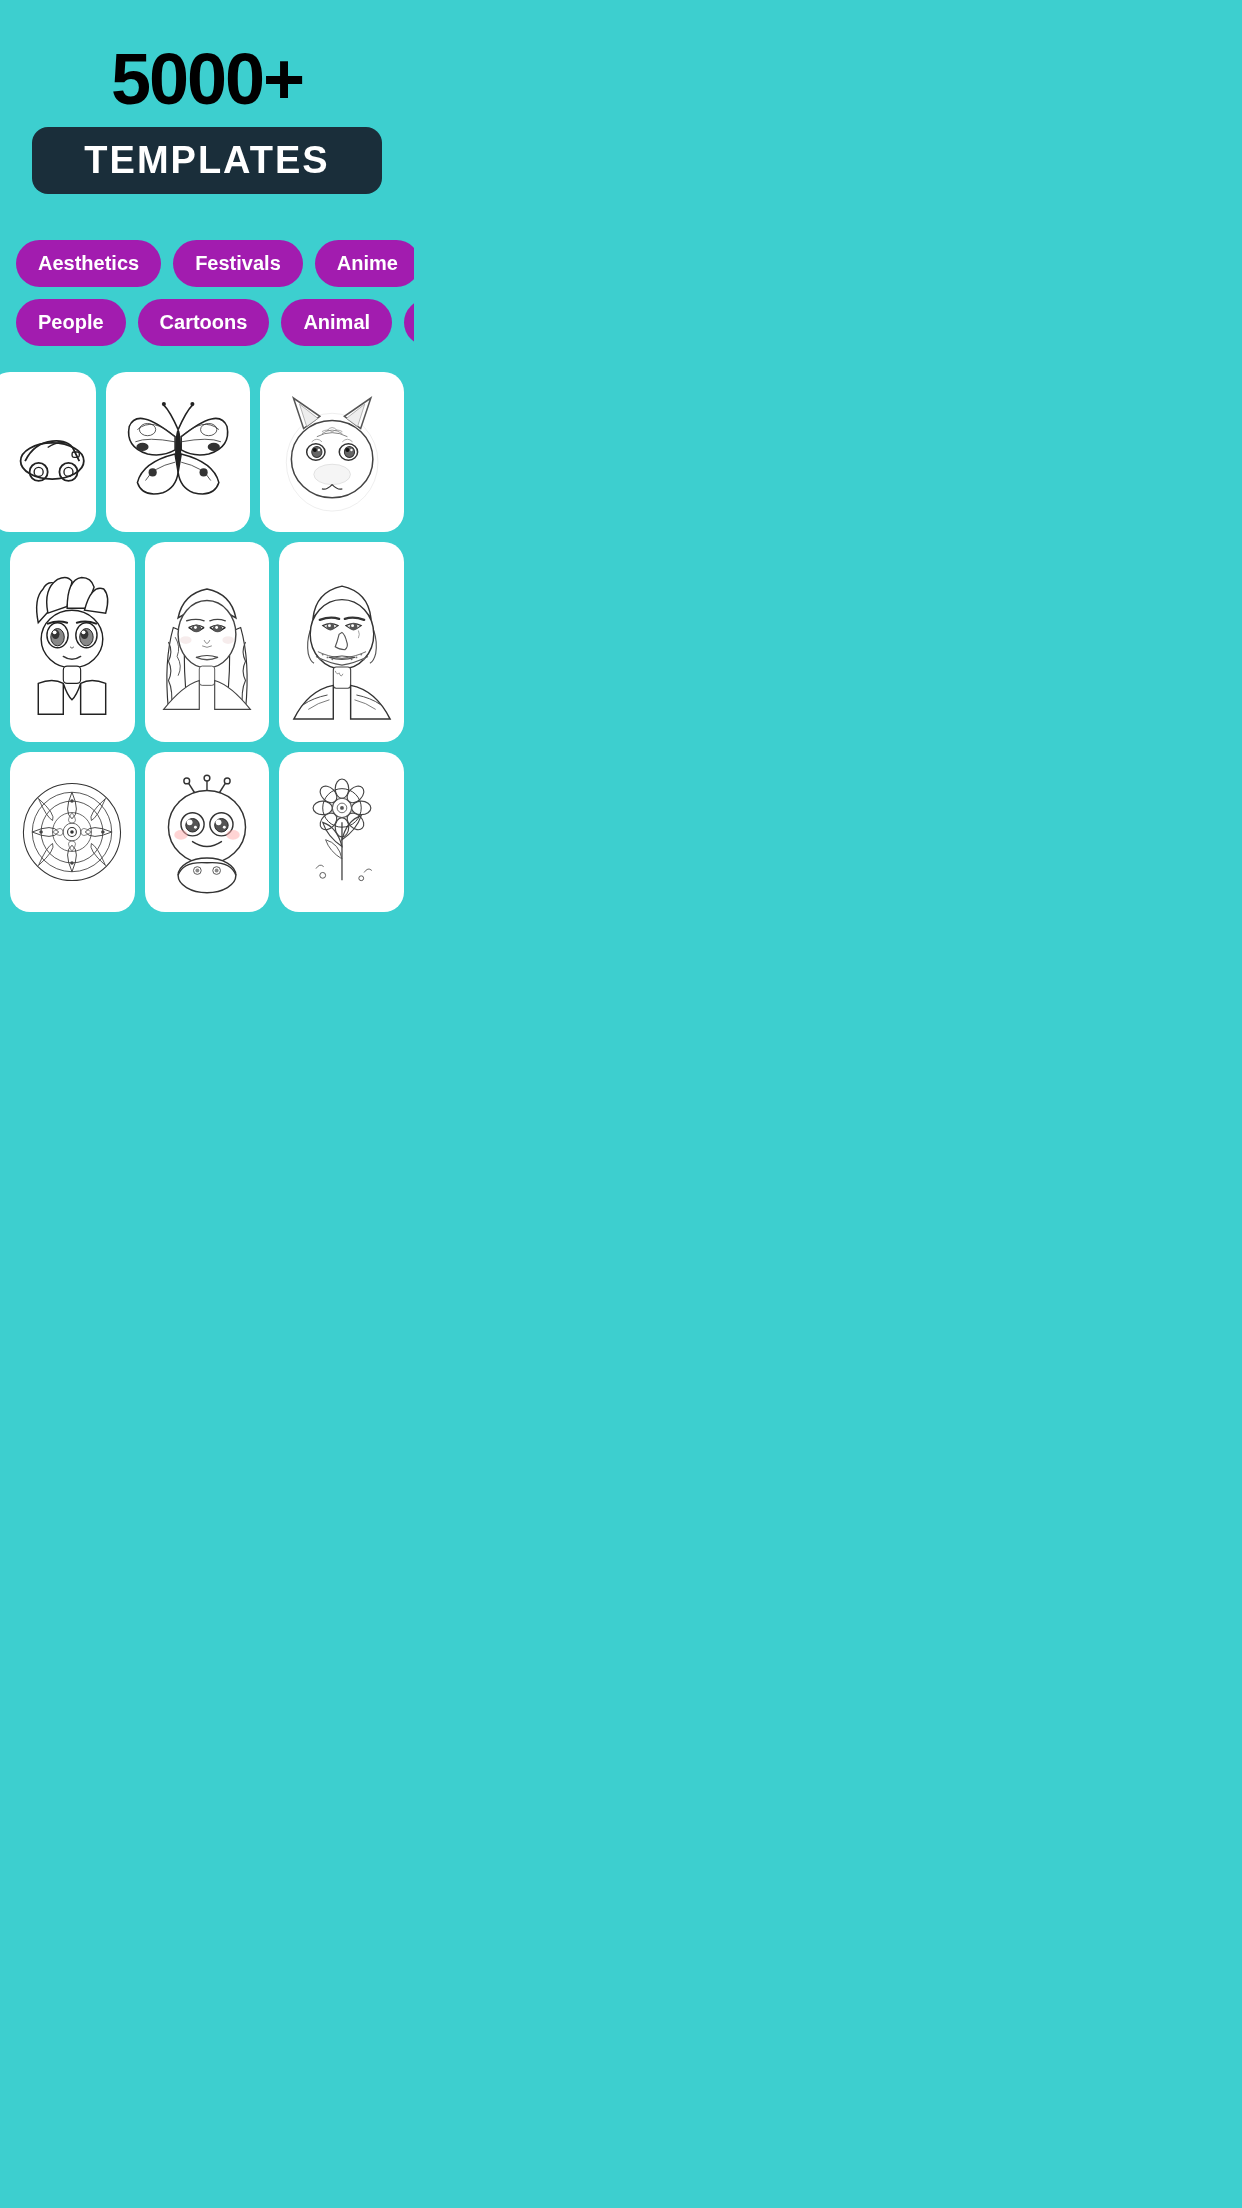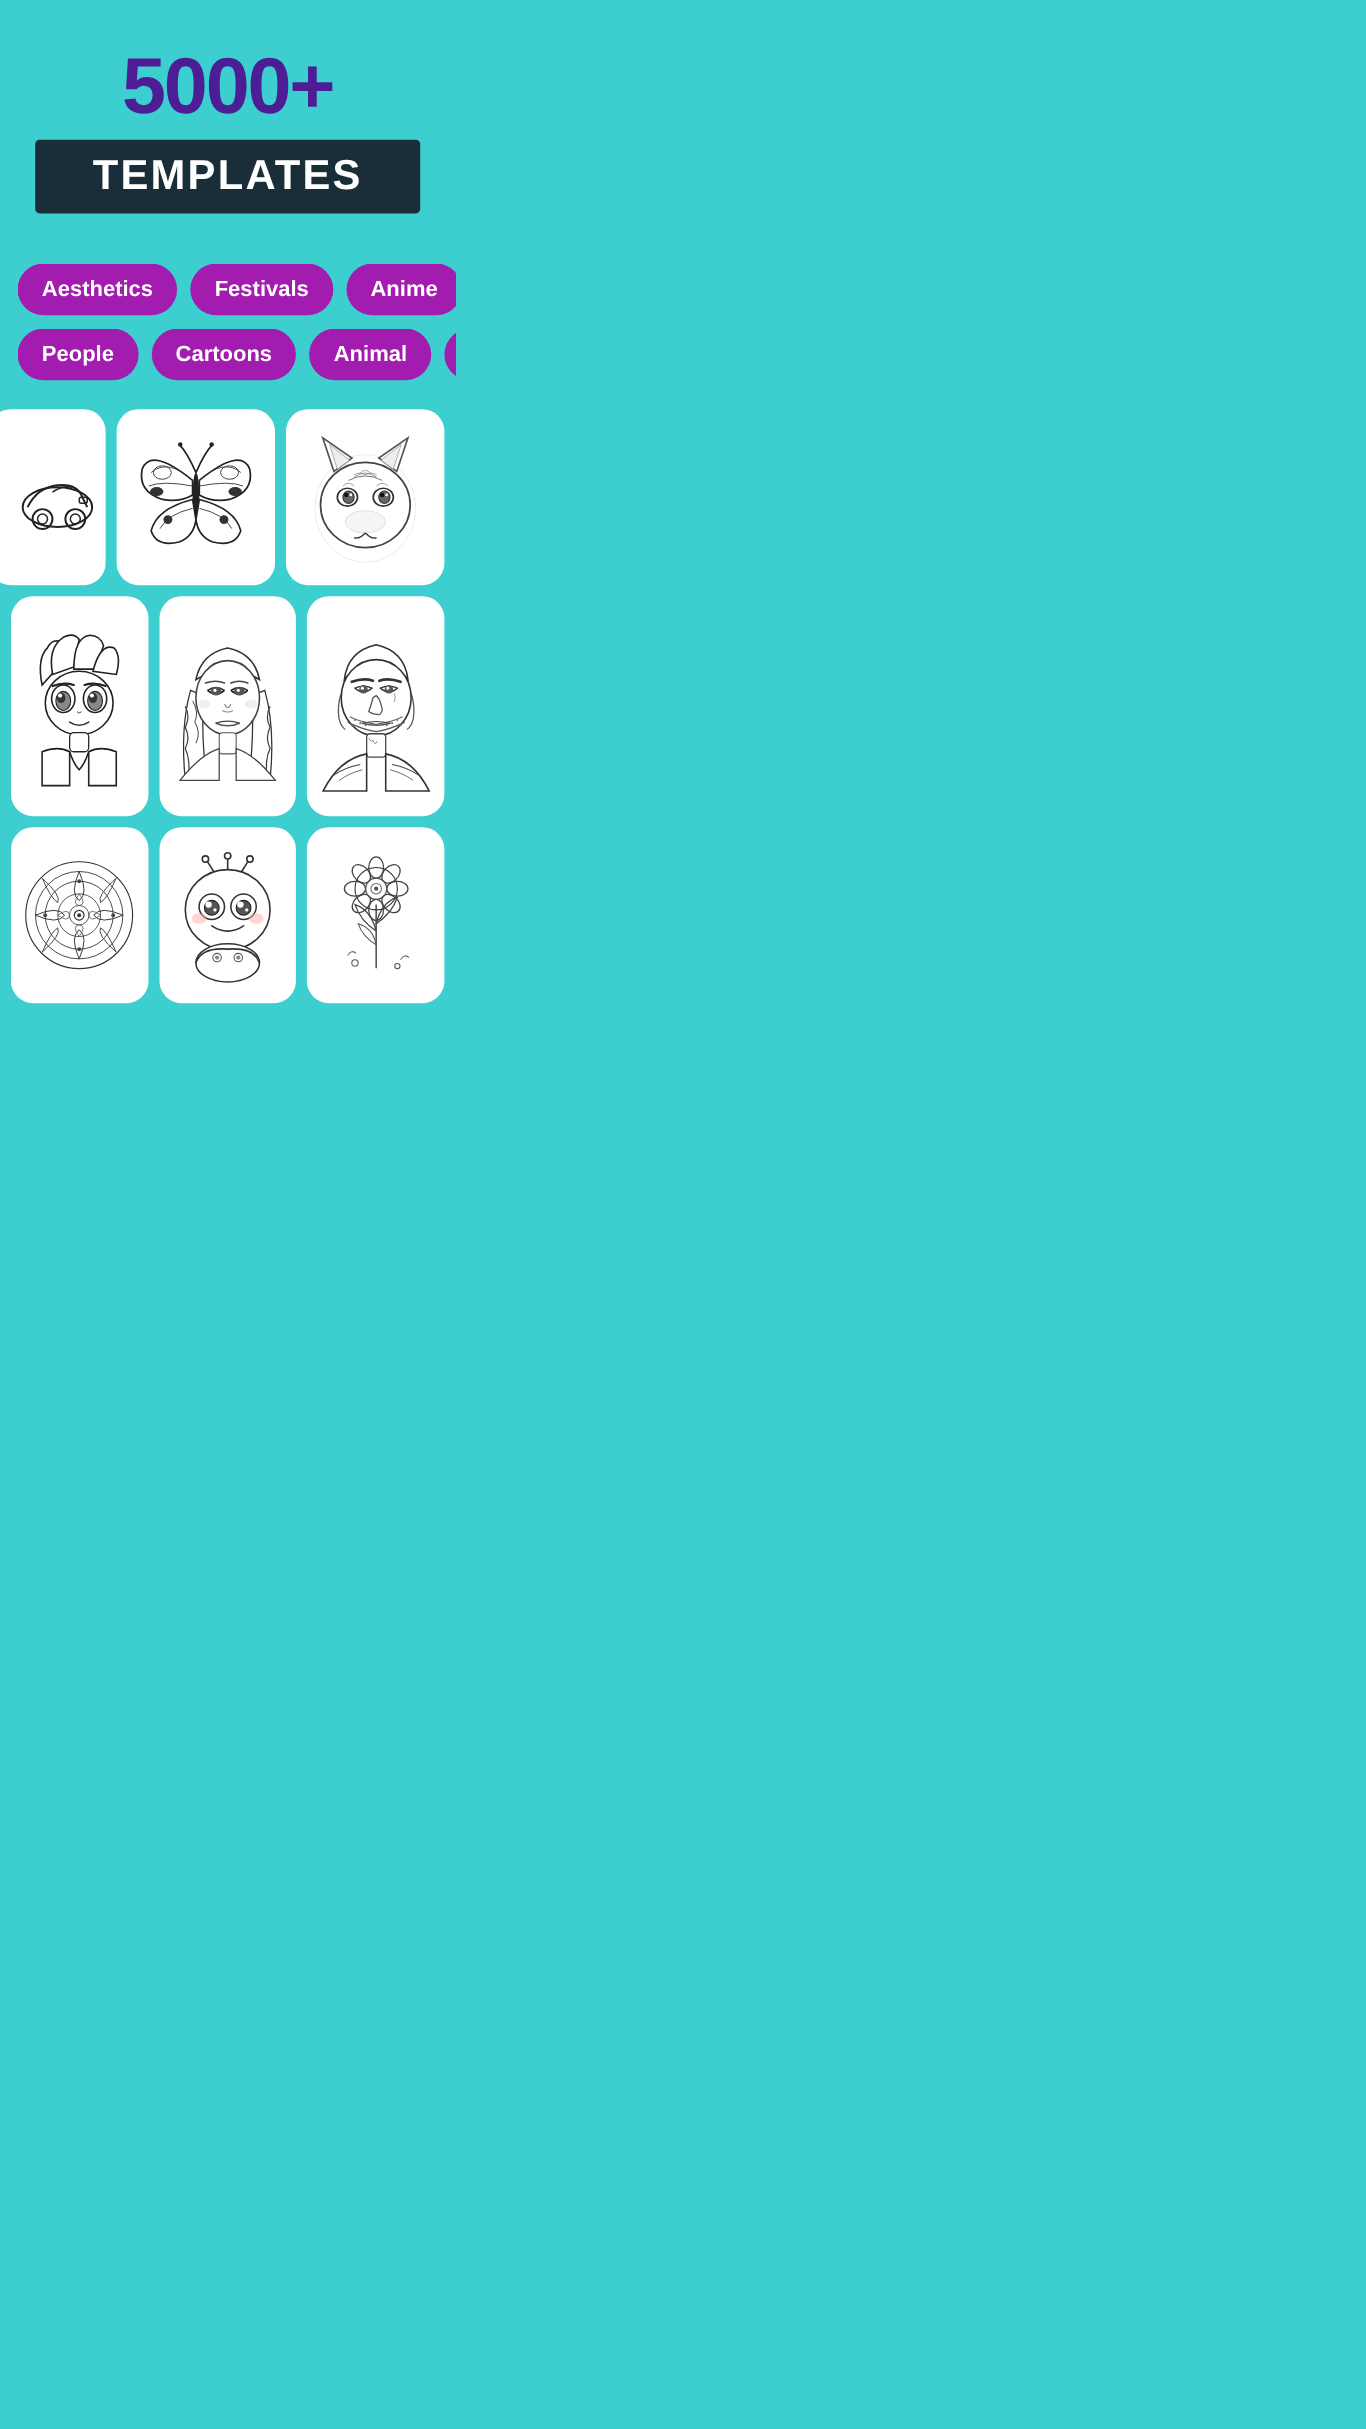--- a/index.html
+++ b/index.html
@@ -25,7 +25,7 @@
     .count-text {
       font-size: 72px;
       font-weight: 900;
-      color: #4c1d95;
+      color: #000000;
       line-height: 1.1;
       letter-spacing: -2px;
     }

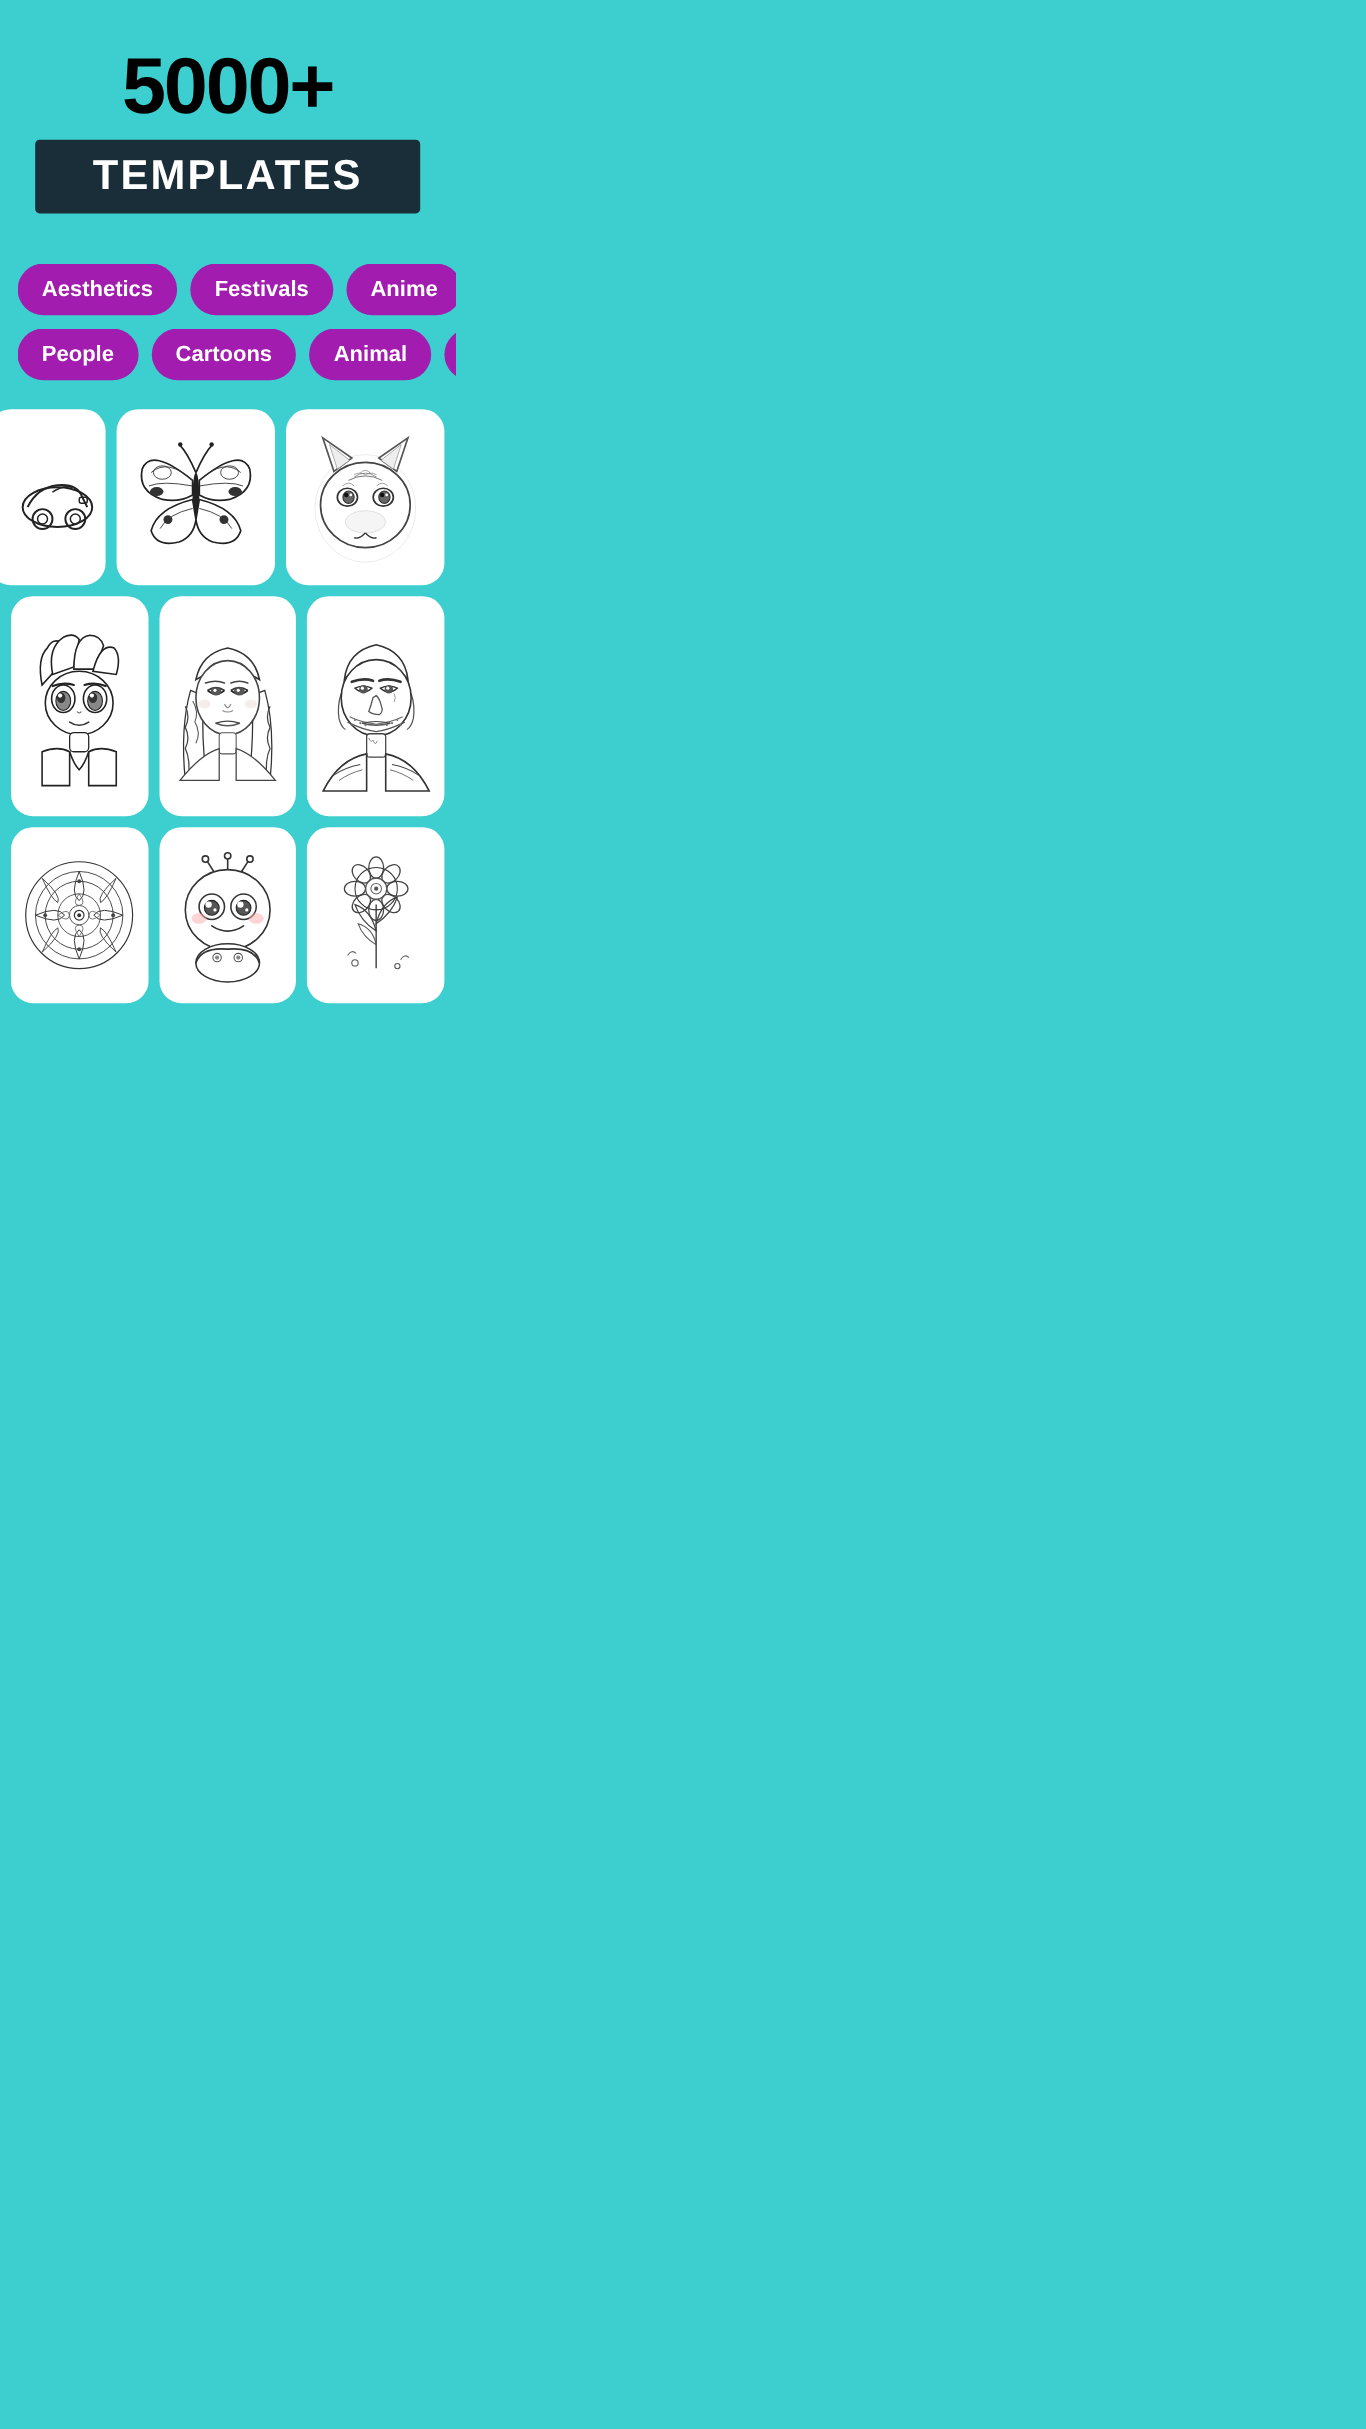--- a/index.html
+++ b/index.html
@@ -37,7 +37,7 @@
       font-size: 38px;
       font-weight: 900;
       padding: 12px 52px;
-      border-radius: 4px;
+      border-radius: 16px;
       margin-top: 8px;
       letter-spacing: 2px;
     }

